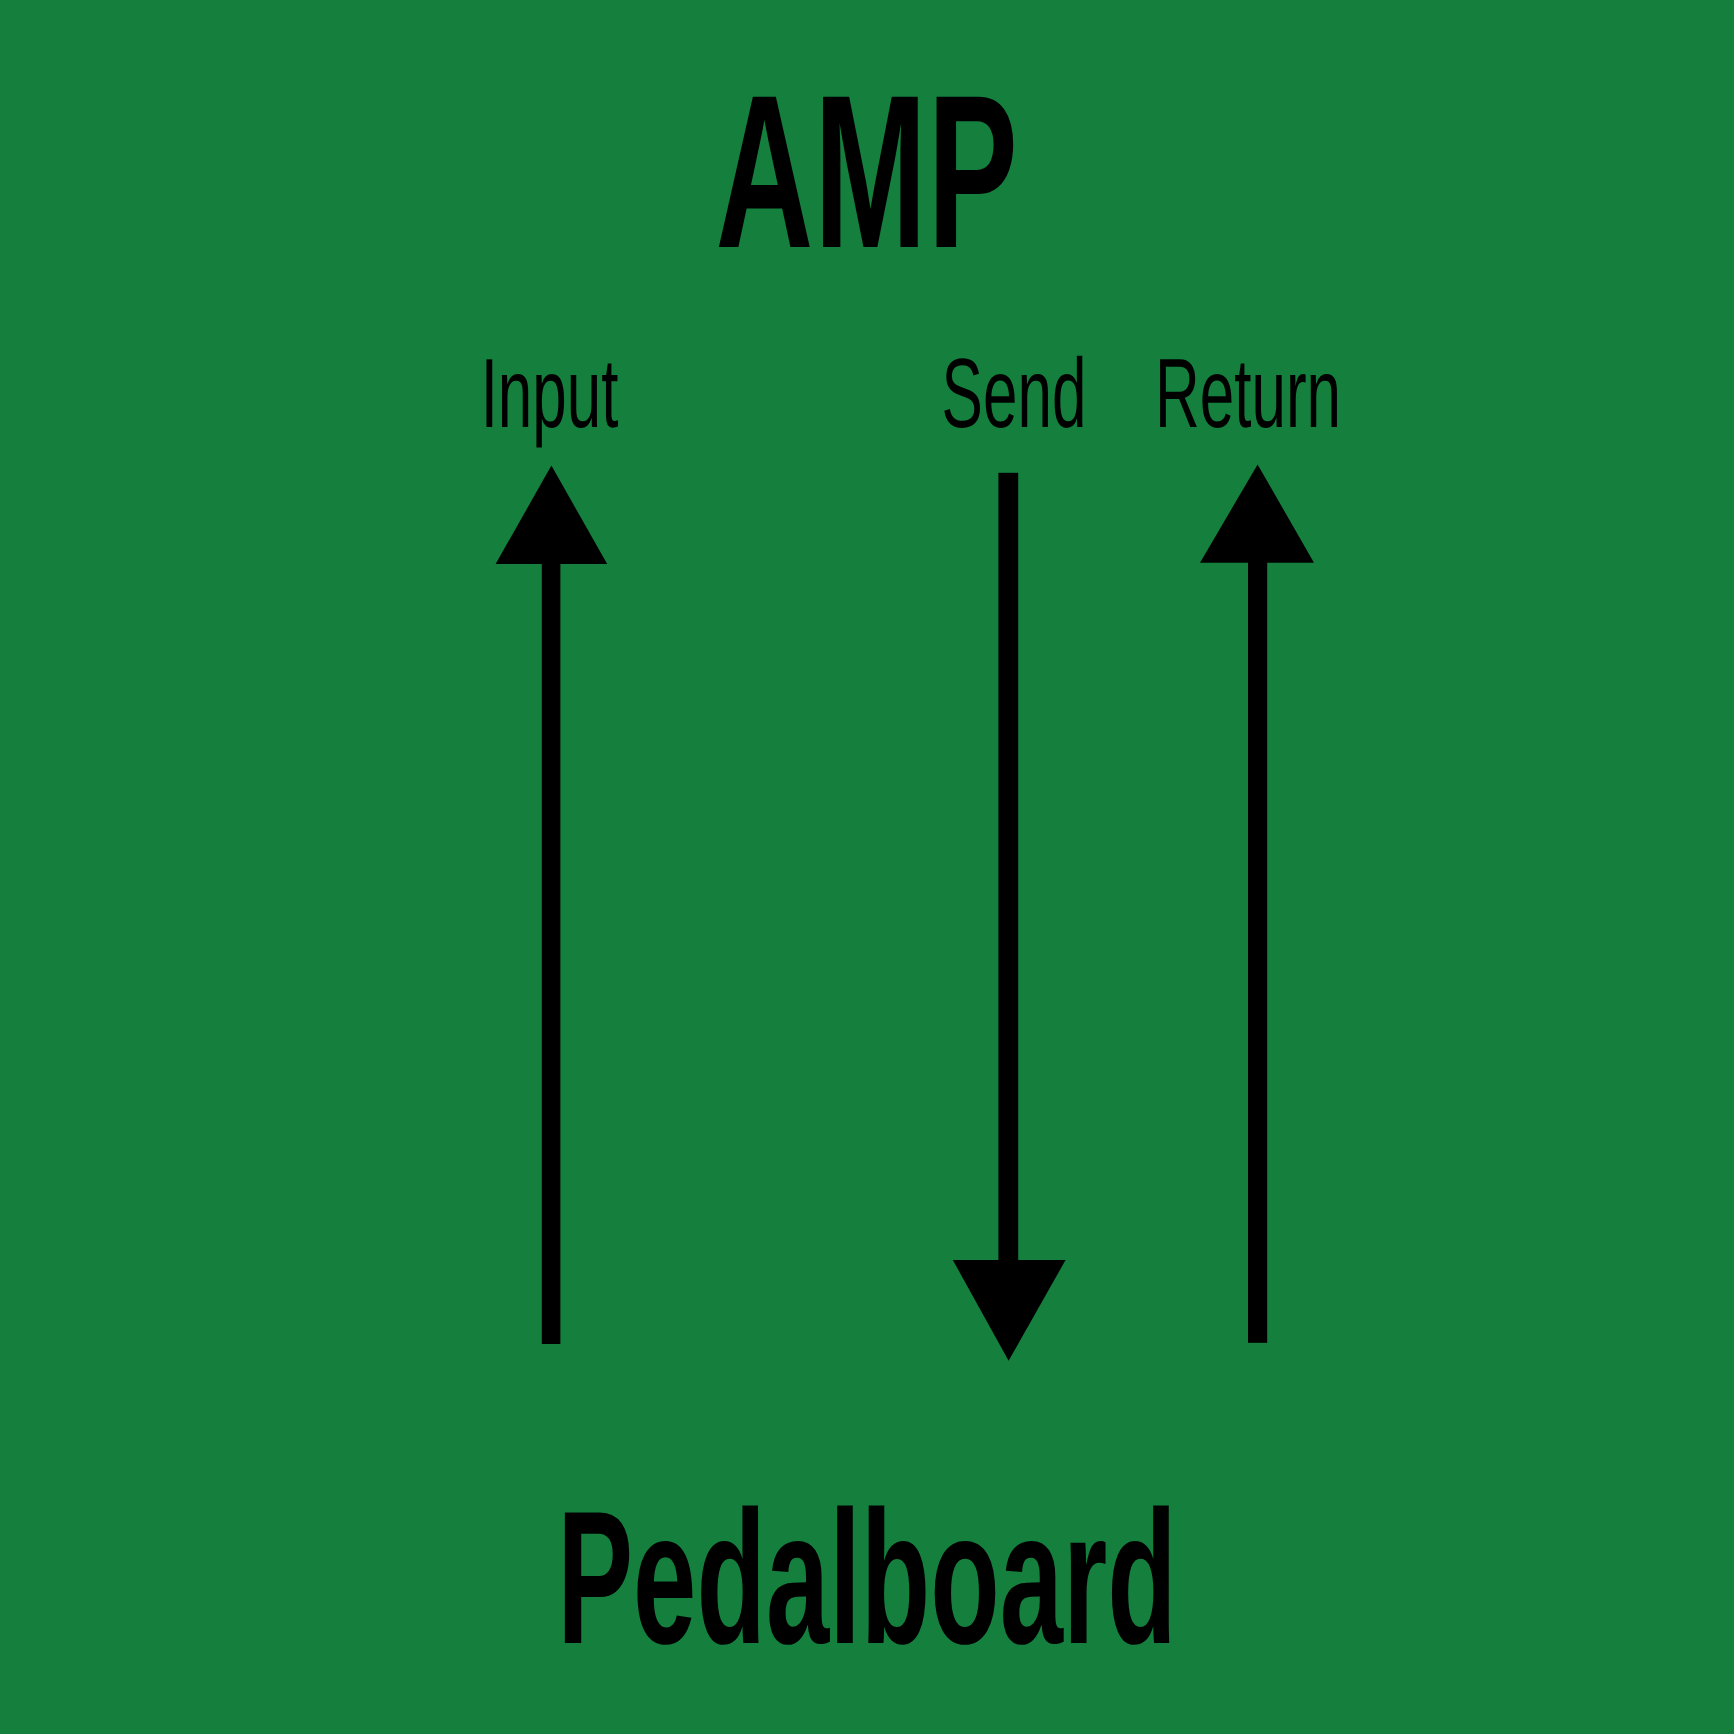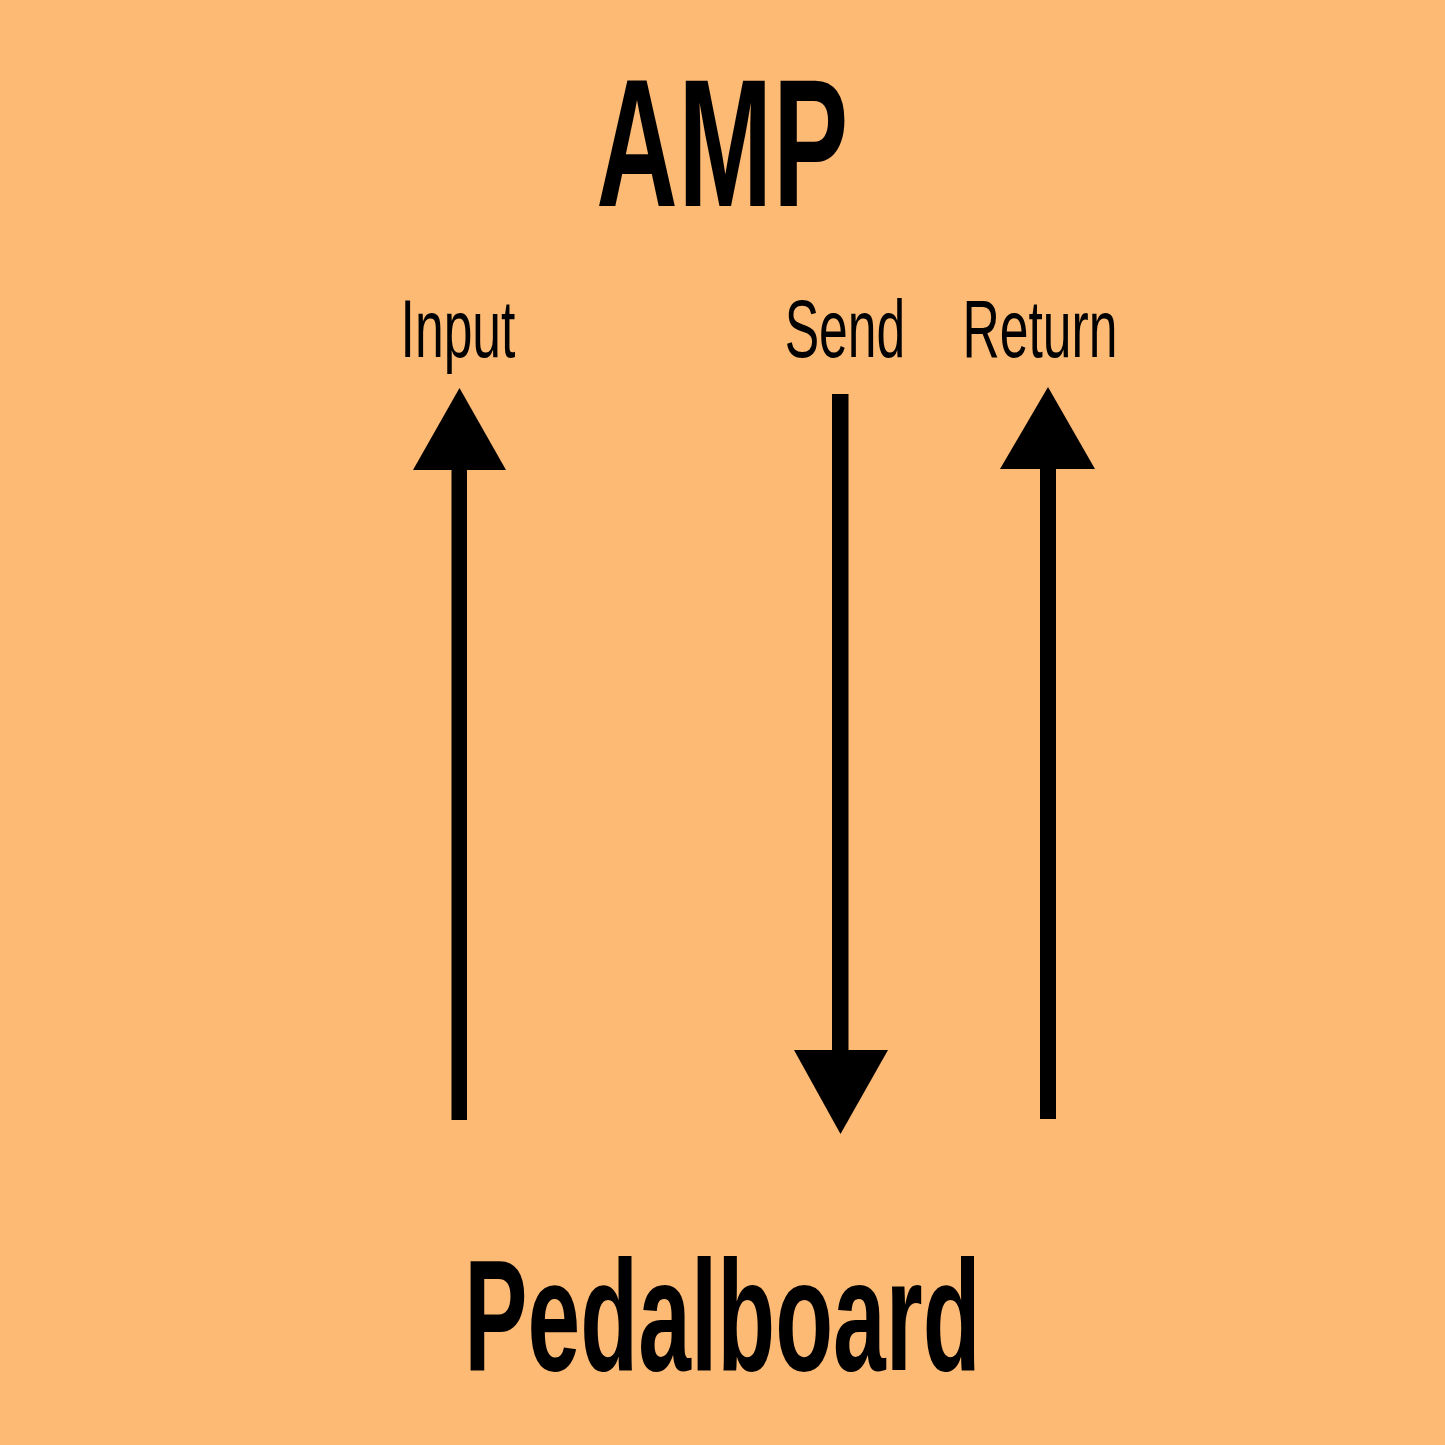--- a/index.html
+++ b/index.html
@@ -86,7 +86,7 @@
 </head>
 <body style="background: rgb(255, 255, 255);">
 
-<div class="canvas" style="background: #fdba74;">
+<div class="canvas" style="background: #15803d;">
 
   <div class="title-amp" style="color: rgb(0, 0, 0);">AMP</div>
 

